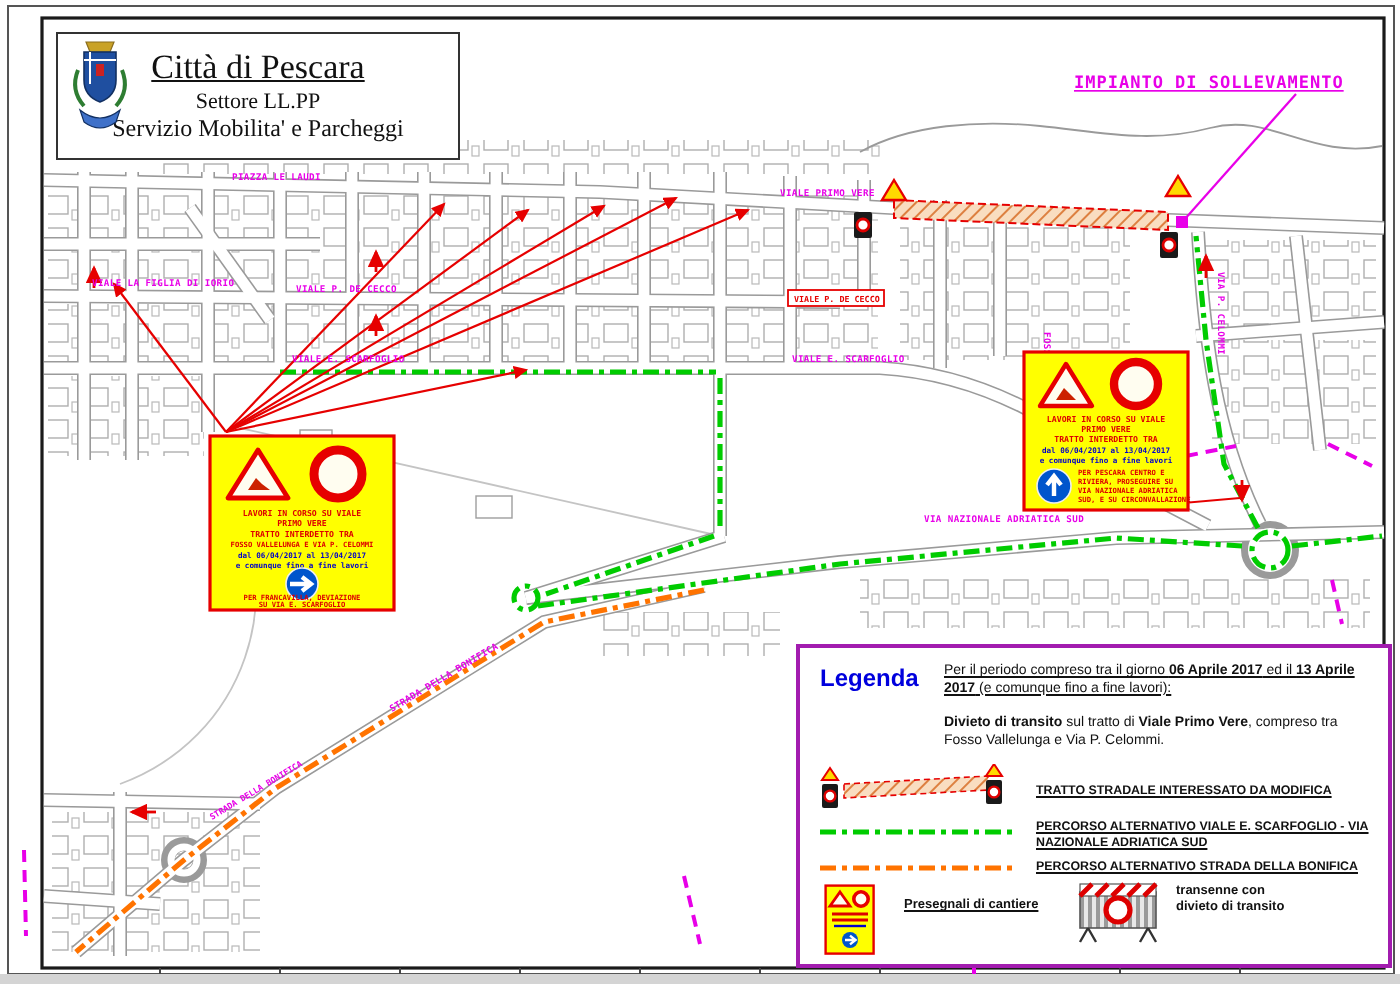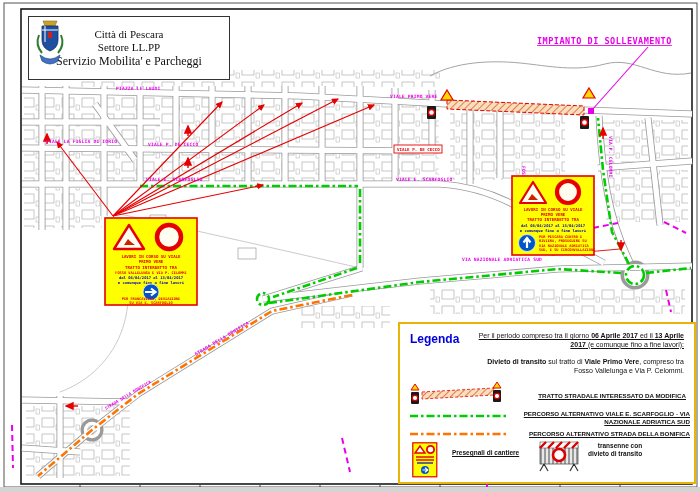--- a/index.html
+++ b/index.html
@@ -22,7 +22,7 @@
      border:1px solid #333;display:flex;align-items:center;z-index:5;}
   .crest{width:34px;height:52px;margin-left:4px;flex:0 0 auto;}
   .tb-text{flex:1;text-align:center;font-family:"Liberation Serif",serif;color:#111;line-height:1.1;}
-  .tb-title{font-size:11px;}
+  .tb-title{font-size:17px;text-decoration:underline;}
   .tb-dept{font-size:11px;margin-top:1px;}
   .tb-serv{font-size:12px;margin-top:1px;}
 

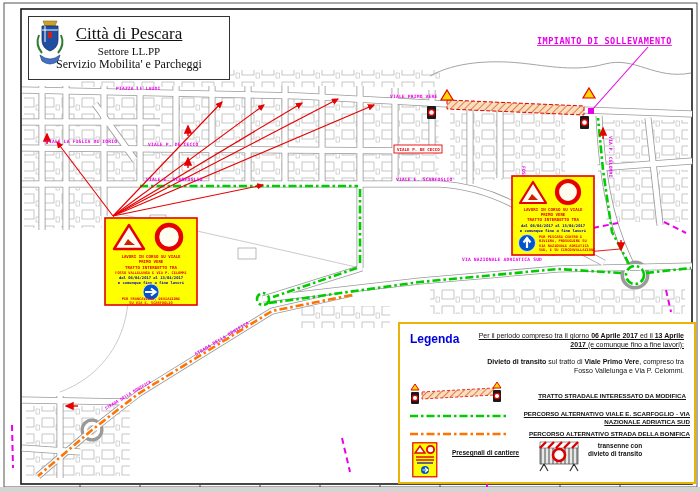--- a/index.html
+++ b/index.html
@@ -28,7 +28,7 @@
 
   
   .legend{position:absolute;left:398px;top:322px;width:294px;height:158px;background:#fff;
-     border:2px solid #eab308;z-index:5;font-size:7px;color:#111;text-align:right;}
+     border:2px solid #a21caf;z-index:5;font-size:7px;color:#111;}
   .lg-title{position:absolute;left:10px;top:8px;color:#0000dd;font-weight:bold;font-size:12px;}
   .lg-p1{position:absolute;left:72px;top:8px;width:212px;text-decoration:underline;line-height:1.25;}
   .lg-p2{position:absolute;left:72px;top:34px;width:212px;line-height:1.25;}

